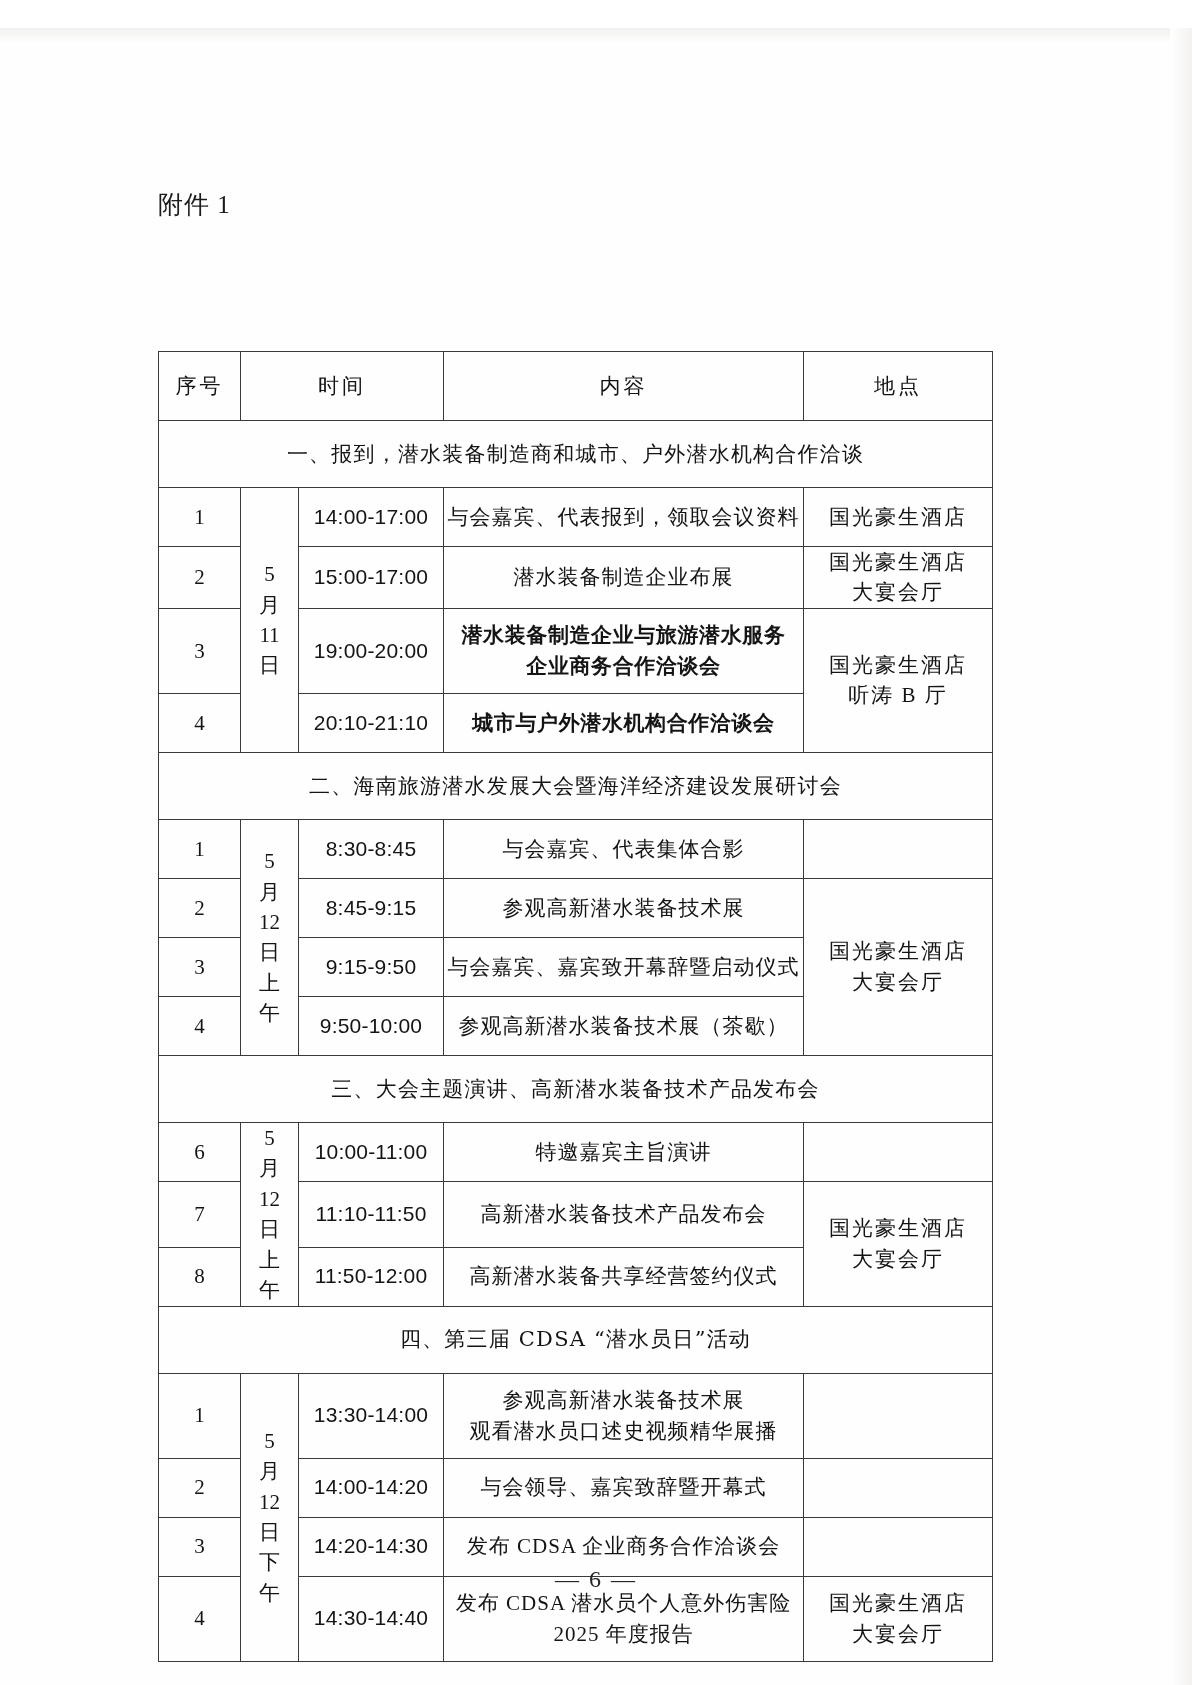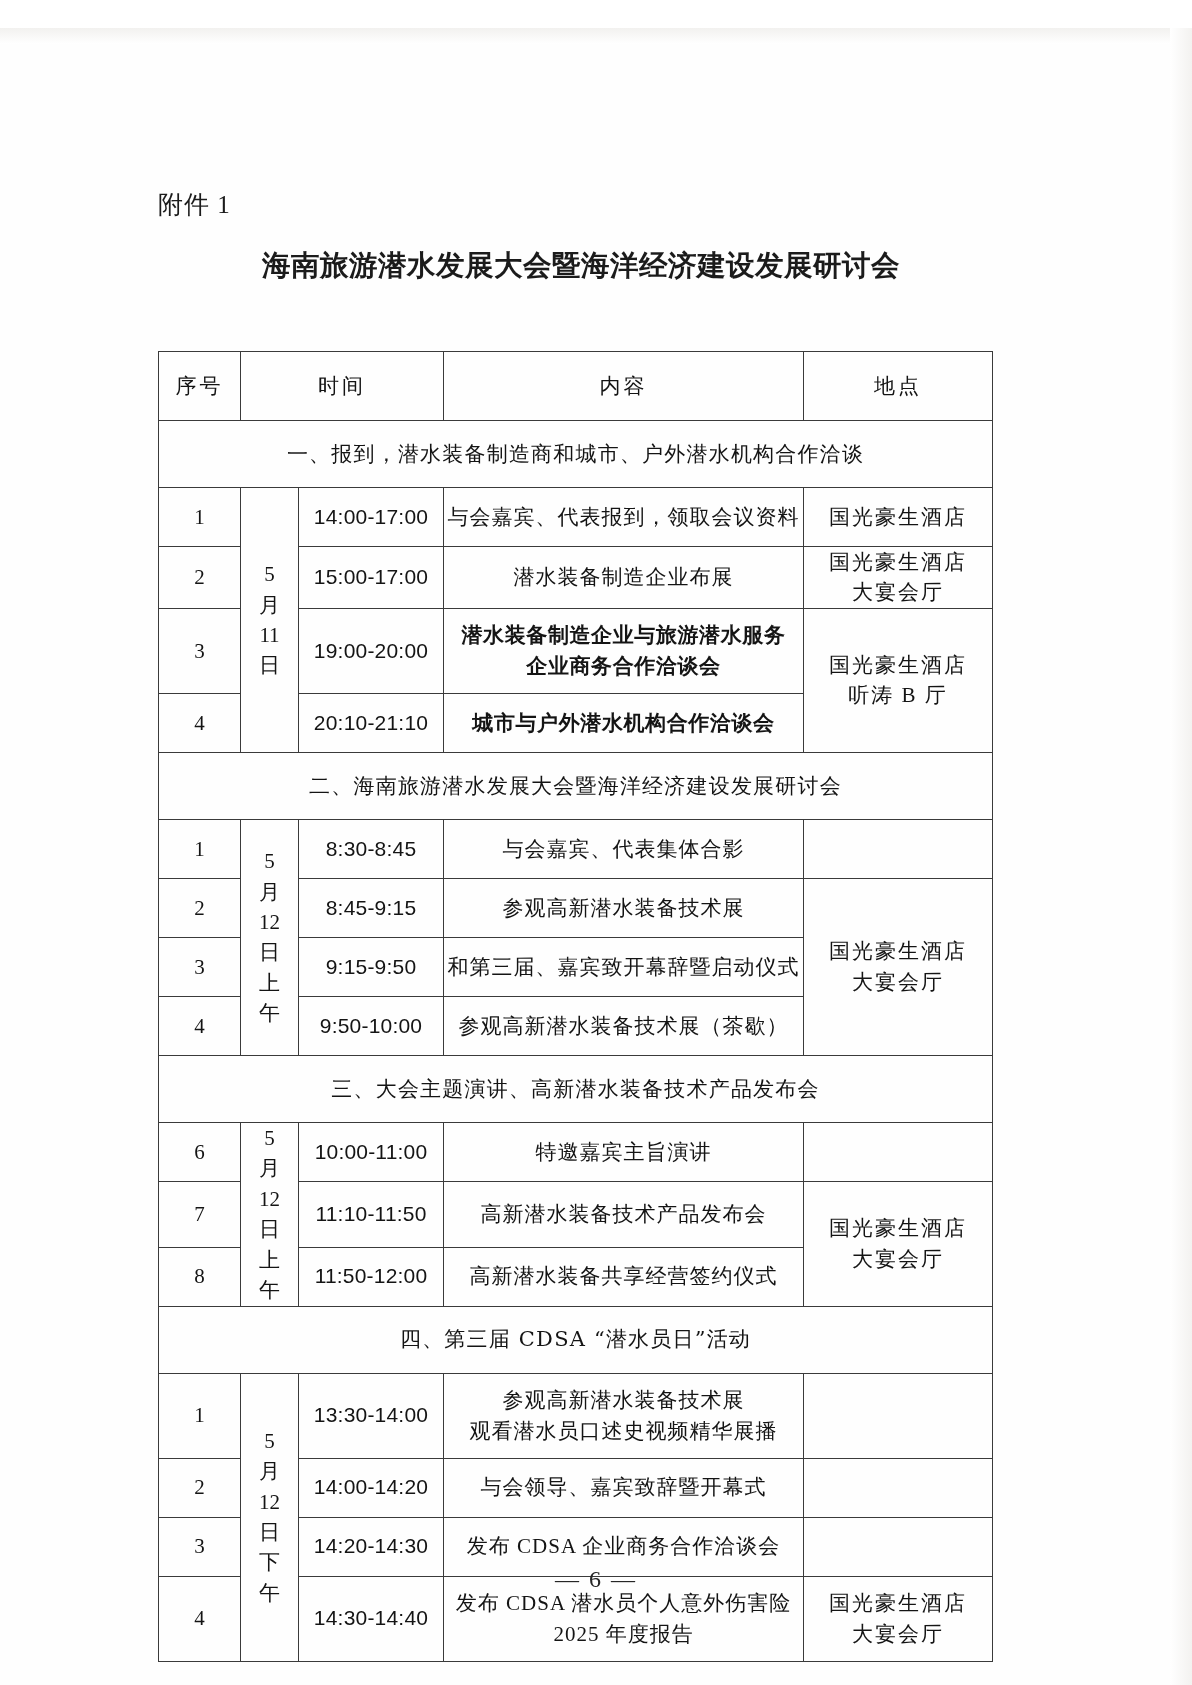--- a/index.html
+++ b/index.html
@@ -137,7 +137,6 @@
   <div class="attach-label">附件 1</div>
 
   <div class="doc-title">
-    <span class="l1">海南旅游潜水发展大会暨海洋经济建设发展研讨会</span>
   </div>
 
   <table class="schedule">

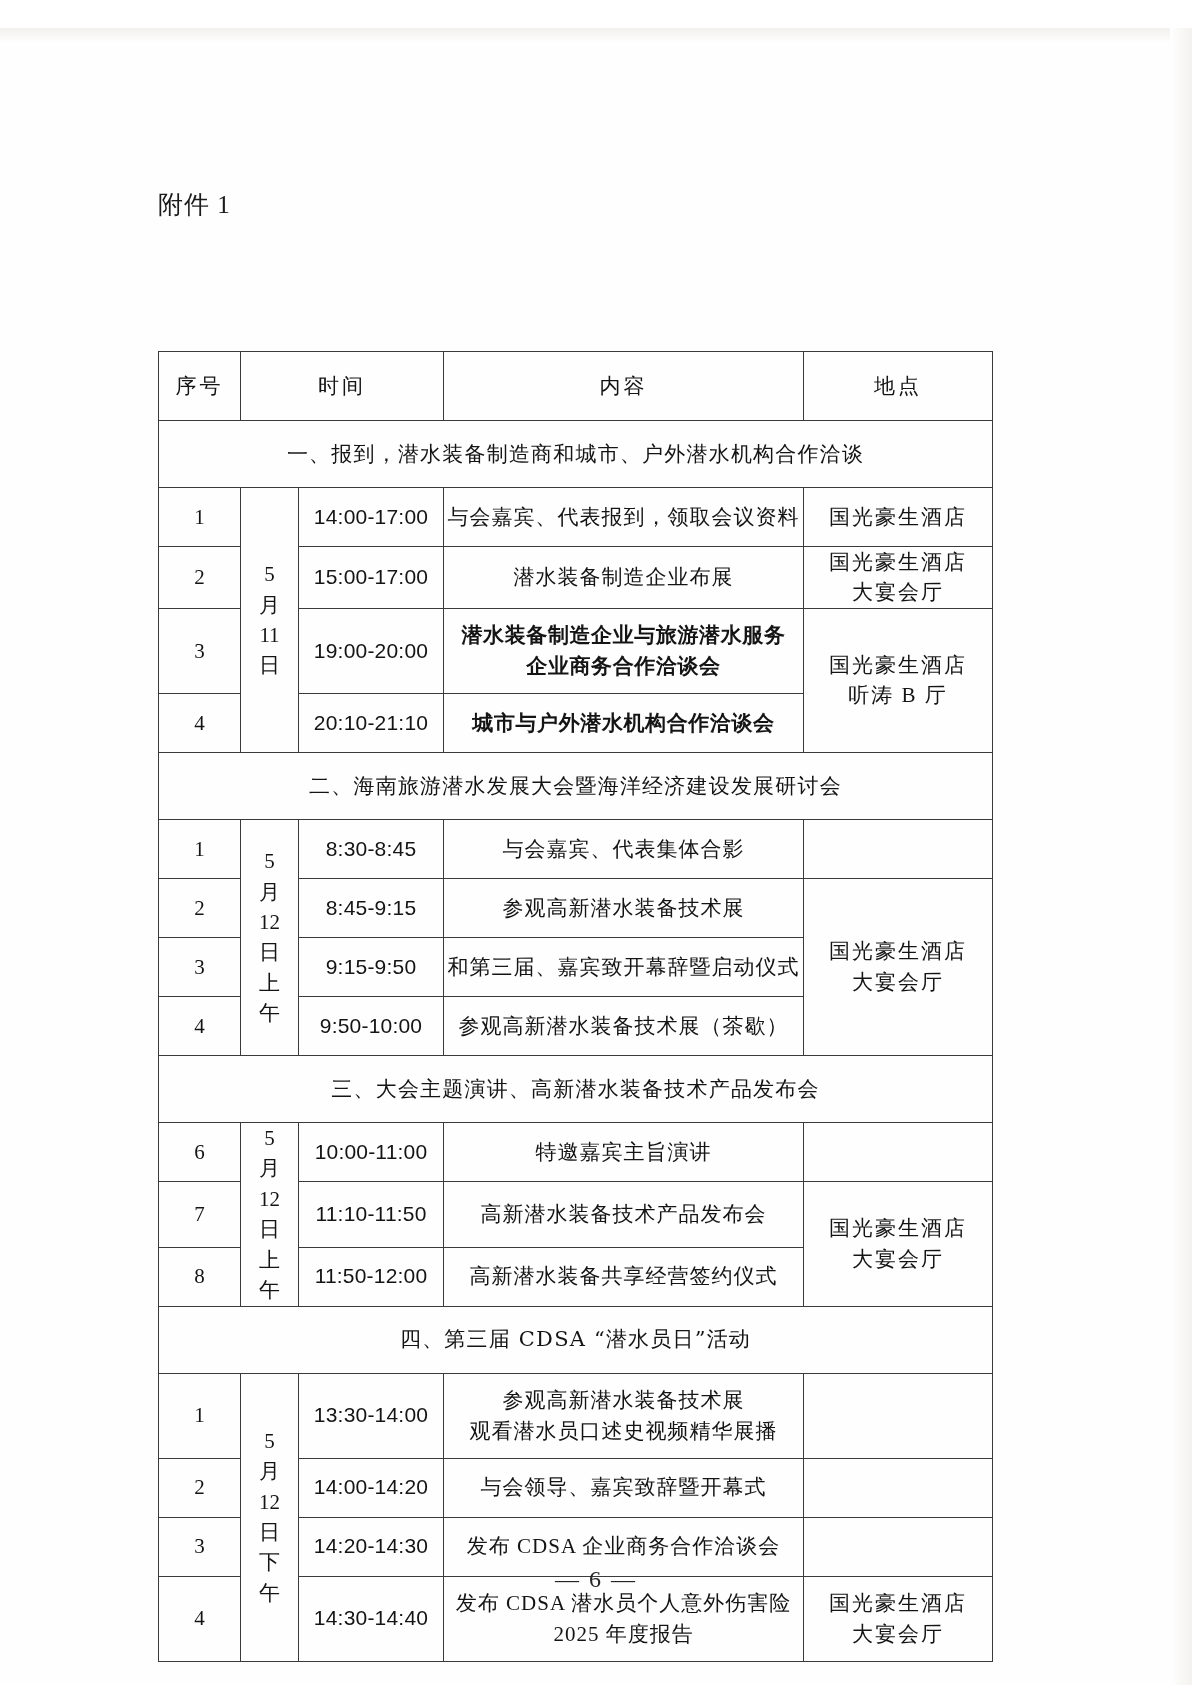--- a/index.html
+++ b/index.html
@@ -237,7 +237,7 @@
           <td class="num-cell">3</td>
           <td class="time-cell">9:15-9:50</td>
           <td class="body-cell">
-            <div>和第三届、嘉宾致开幕辞暨启动仪式</div>
+            <div>与会嘉宾、嘉宾致开幕辞暨启动仪式</div>
           </td>
         </tr>
         <tr class="r-tall">

